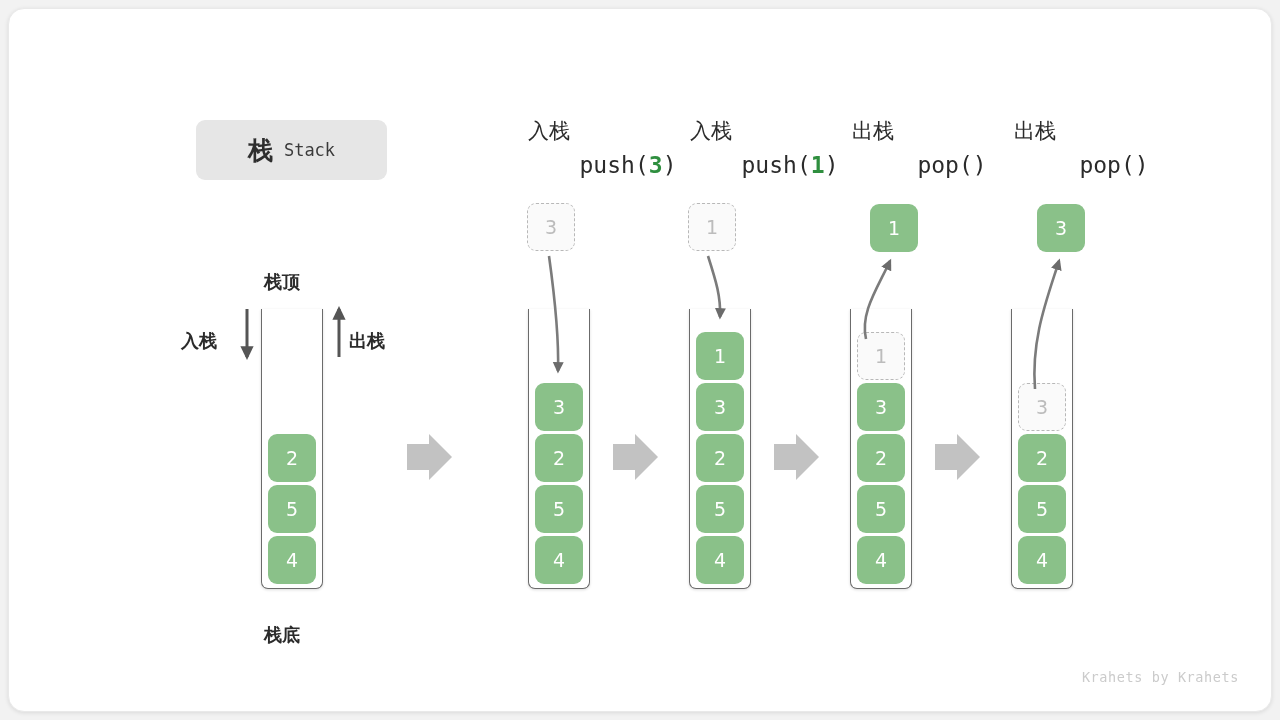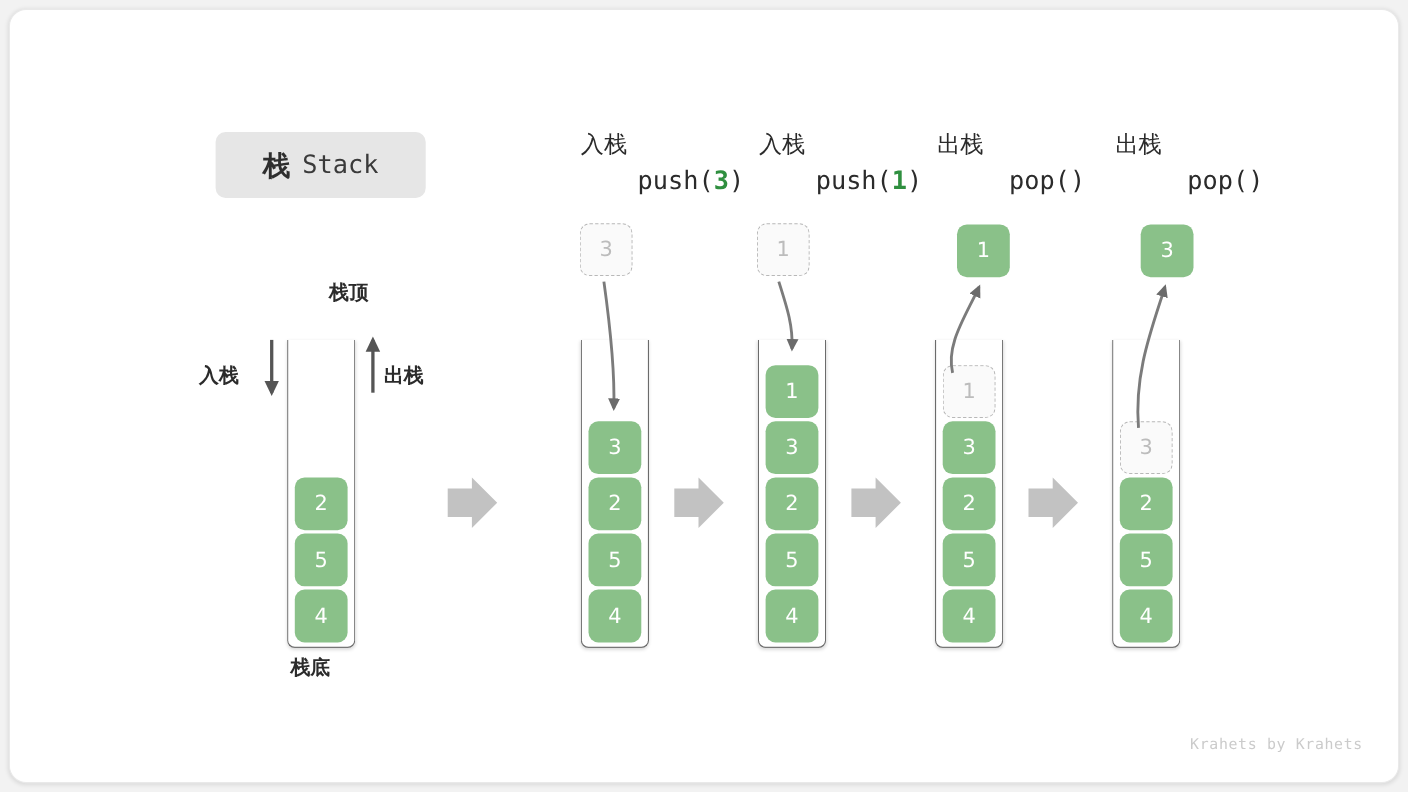--- a/index.html
+++ b/index.html
@@ -55,7 +55,7 @@
   }
   .title-badge .t-en {
     font-family: "DejaVu Sans Mono", monospace;
-    font-size: 23px;
+    font-size: 17px;
     color: #3a3a3a;
     margin-left: 10px;
     letter-spacing: 0px;

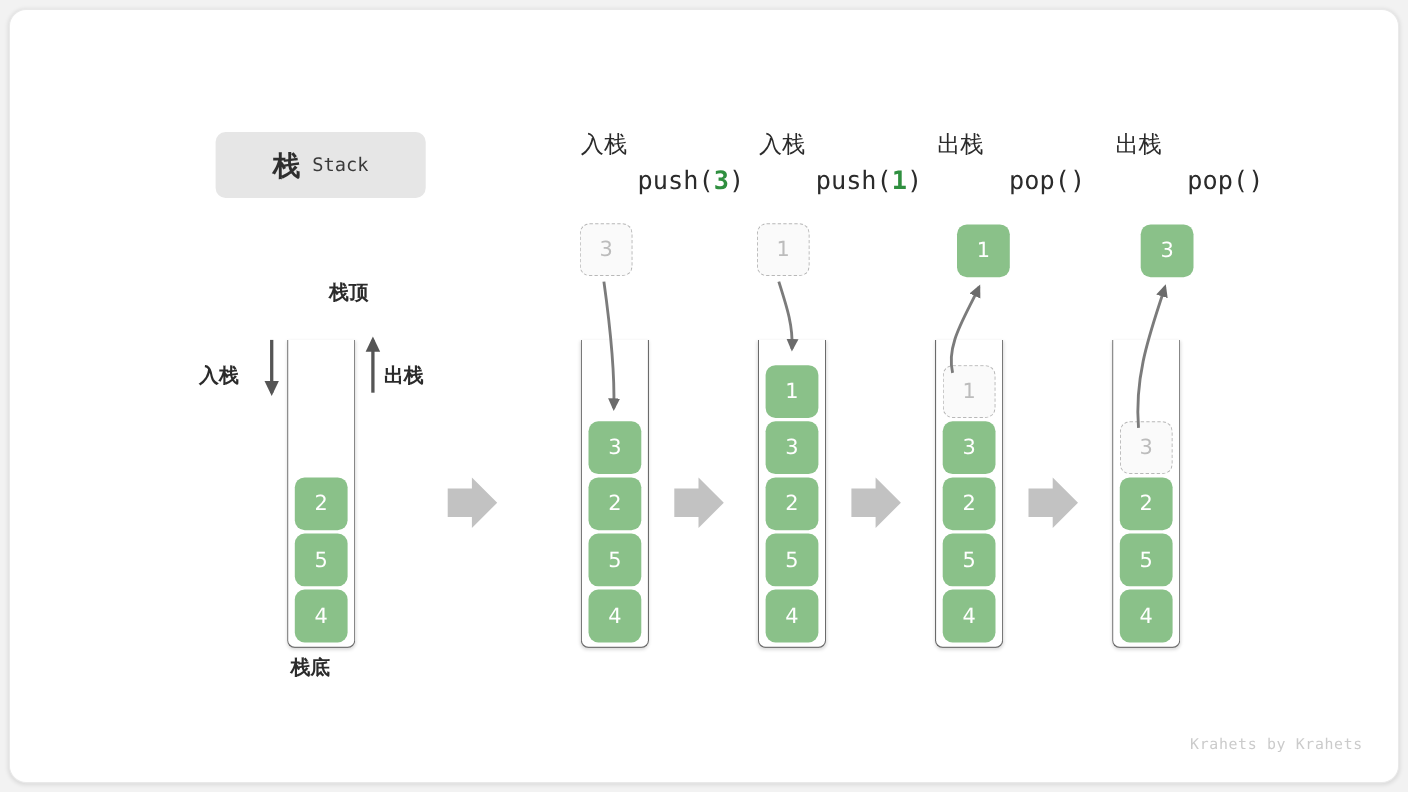--- a/index.html
+++ b/index.html
@@ -190,7 +190,7 @@
       <span class="t-en">Stack</span>
     </div>
 
-    <div class="cn-label" style="left:255px; top:245px;margin-left:35px;">栈顶</div>
+    <div class="cn-label" style="left:255px; top:261px;">栈顶</div>
     <div class="cn-label" style="left:255px; top:586px;">栈底</div>
 
     <div class="cn-label" style="left:172px; top:320px;">入栈</div>

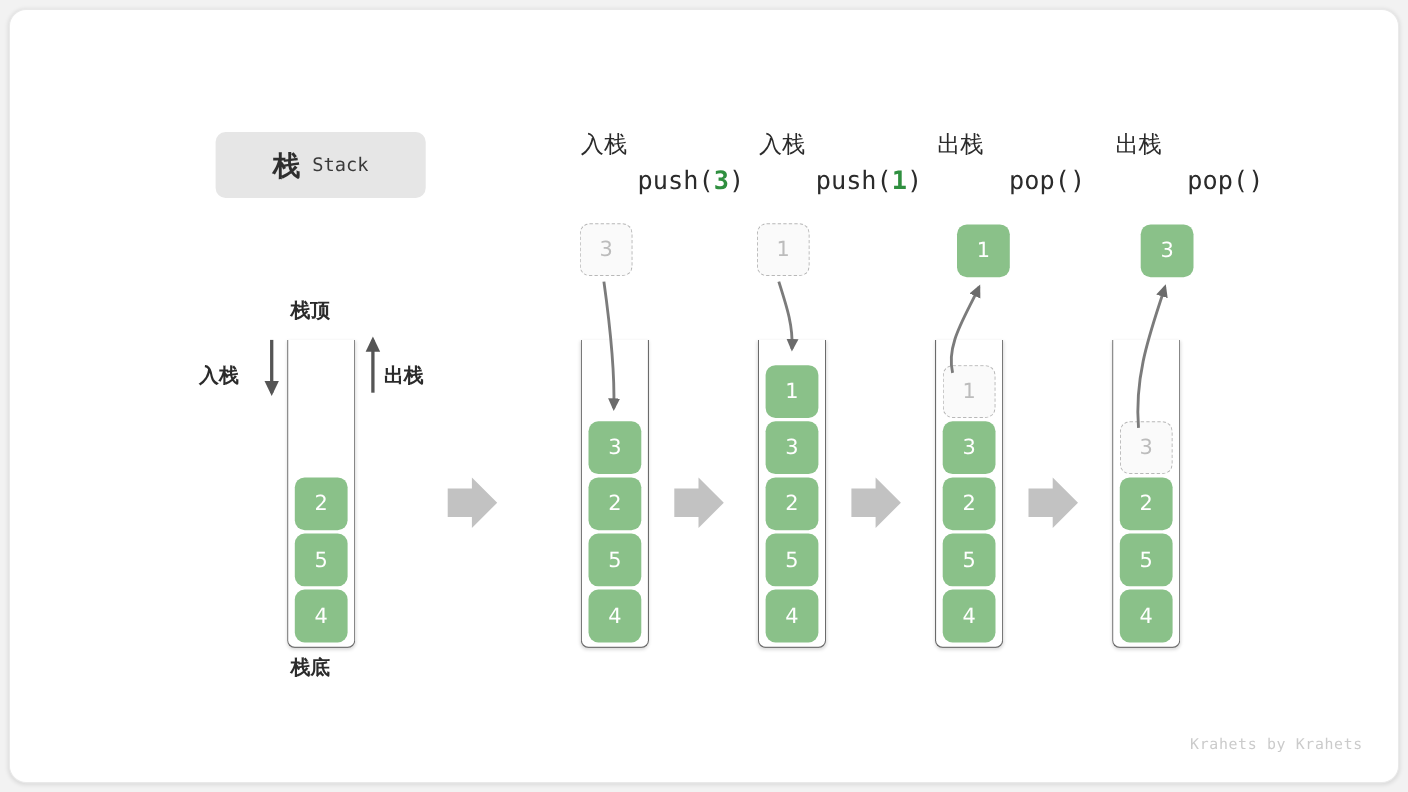--- a/index.html
+++ b/index.html
@@ -191,7 +191,7 @@
     </div>
 
     <div class="cn-label" style="left:255px; top:261px;">栈顶</div>
-    <div class="cn-label" style="left:255px; top:586px;">栈底</div>
+    <div class="cn-label" style="left:255px; top:614px;">栈底</div>
 
     <div class="cn-label" style="left:172px; top:320px;">入栈</div>
     <div class="cn-label" style="left:340px; top:320px;">出栈</div>

